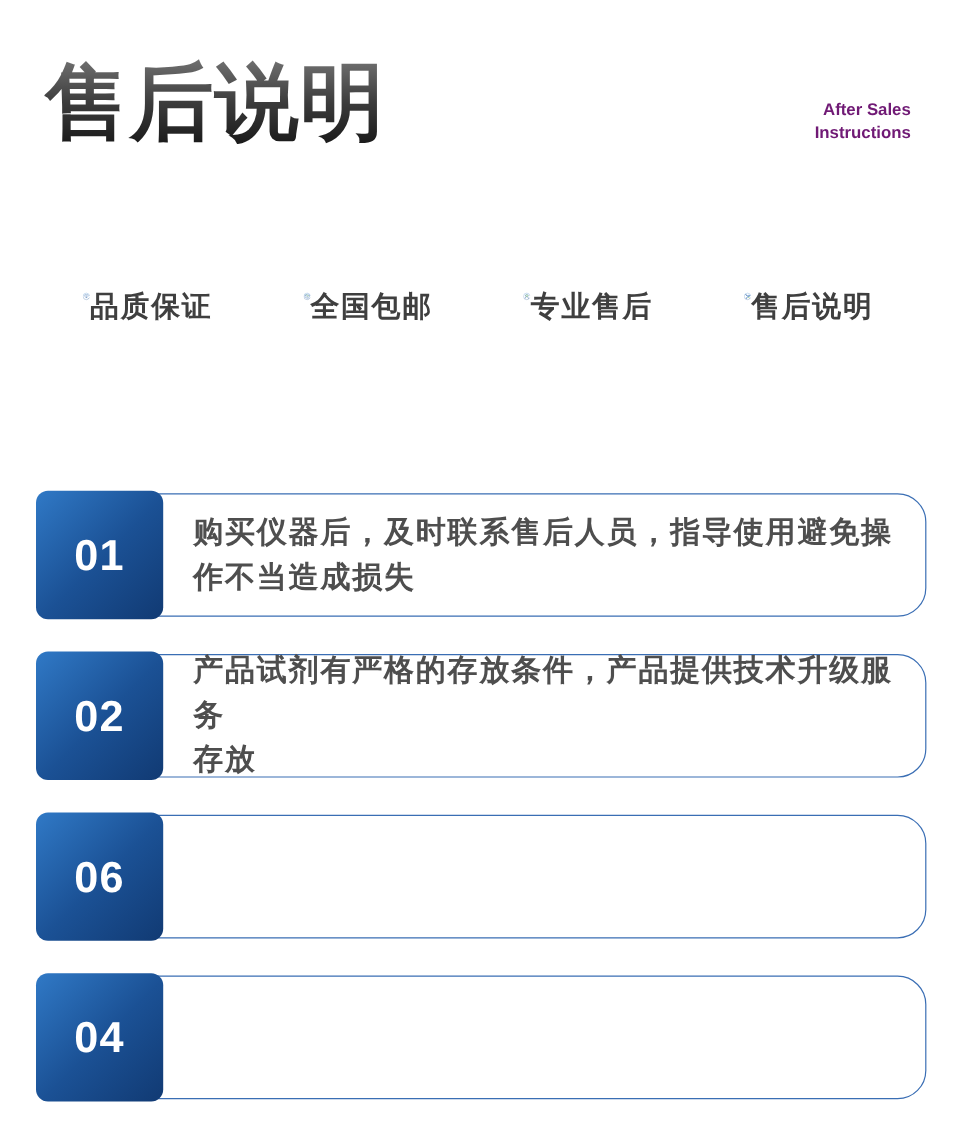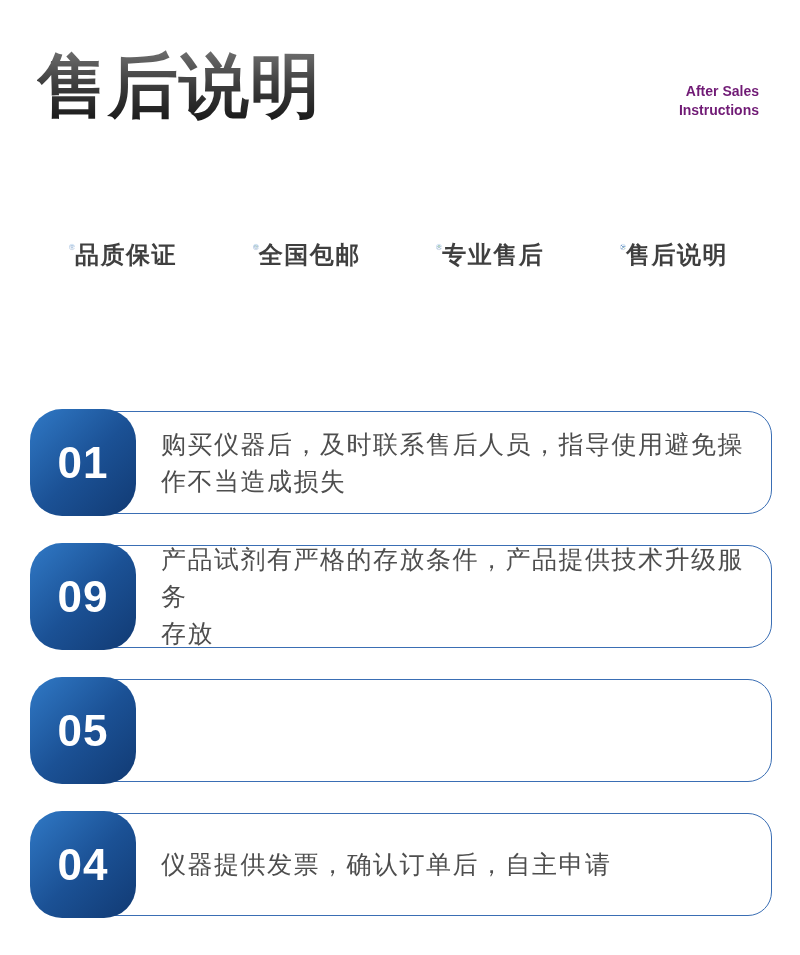--- a/index.html
+++ b/index.html
@@ -33,10 +33,10 @@
         border:1.5px solid #3a6eb4;border-radius:24px;background:#ffffff;
         display:flex;align-items:center;box-sizing:border-box;}
   .step-num{position:absolute;left:-9px;top:-3px;bottom:-3px;width:106px;
-            border-radius:32px;
+            border-radius:10px;
             background:linear-gradient(135deg,#3079c6 0%,#1b5195 52%,#113a73 100%);
             display:flex;align-items:center;justify-content:center;
-            color:#ffffff;font-size:44px;font-weight:700;letter-spacing:1px;}
+            color:#ffffff;font-size:36px;font-weight:700;letter-spacing:1px;}
   .step-text{margin-left:122px;margin-right:20px;width:600px;
              font-size:25px;line-height:37px;letter-spacing:1.5px;
              font-weight:400;color:#4e4e4e;white-space:pre-line;}

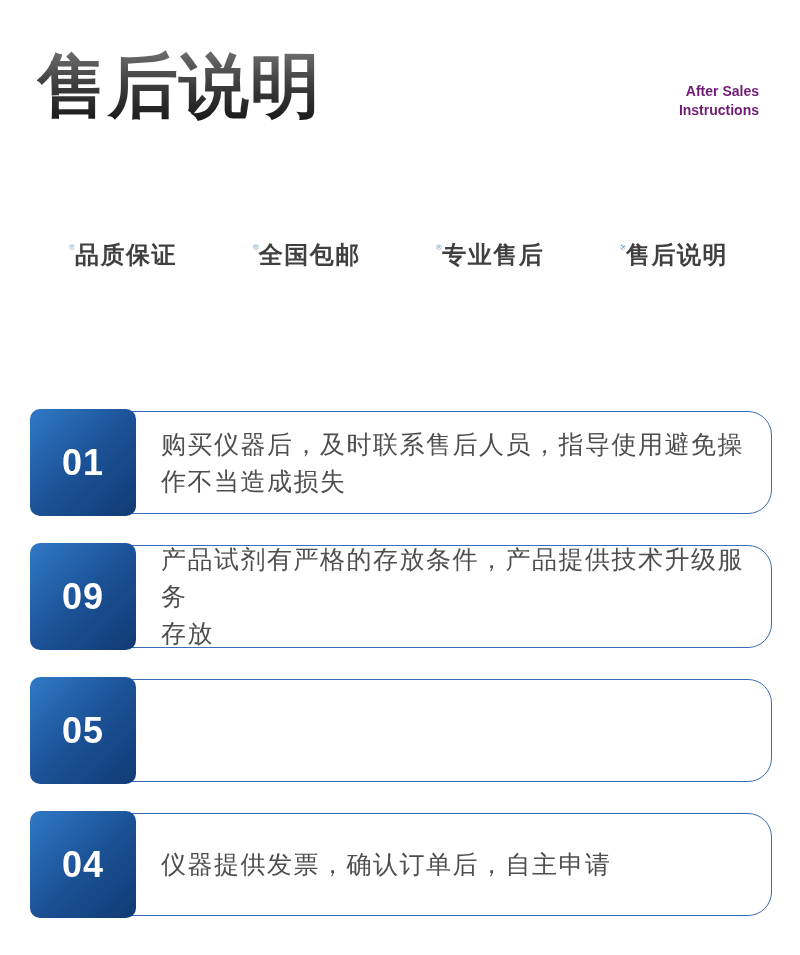--- a/index.html
+++ b/index.html
@@ -39,7 +39,7 @@
             color:#ffffff;font-size:36px;font-weight:700;letter-spacing:1px;}
   .step-text{margin-left:122px;margin-right:20px;width:600px;
              font-size:25px;line-height:37px;letter-spacing:1.5px;
-             font-weight:400;color:#4e4e4e;white-space:pre-line;}
+             font-weight:700;color:#4e4e4e;white-space:pre-line;}
 </style>
 </head>
 <body>

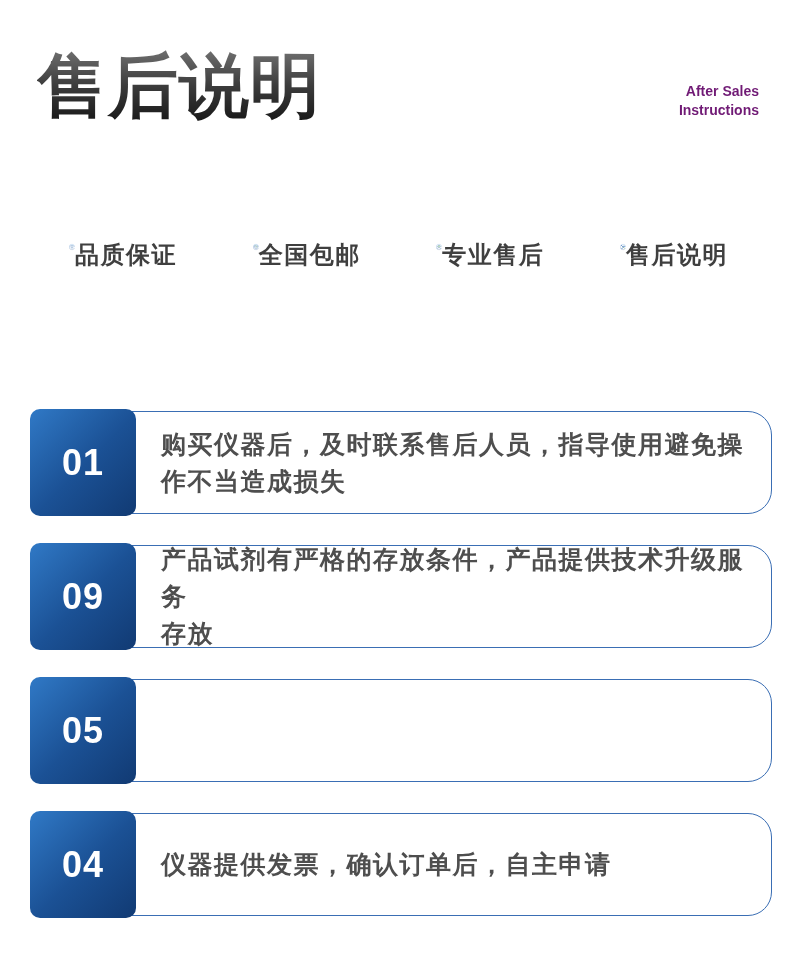--- a/index.html
+++ b/index.html
@@ -157,7 +157,7 @@
     </div>
 
     <div class="step">
-      <div class="step-num">09</div>
+      <div class="step-num">02</div>
       <div class="step-text">产品试剂有严格的存放条件，产品提供技术升级服务
 存放</div>
     </div>

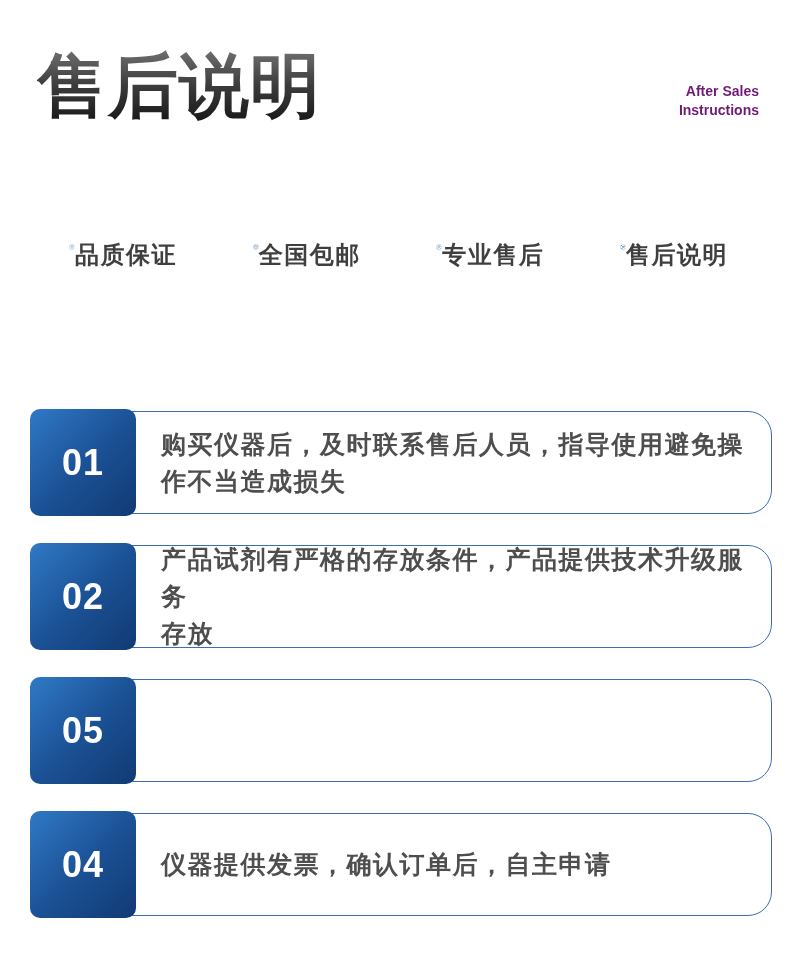--- a/index.html
+++ b/index.html
@@ -163,7 +163,7 @@
     </div>
 
     <div class="step">
-      <div class="step-num">05</div>
+      <div class="step-num">06</div>
     </div>
 
     <div class="step">

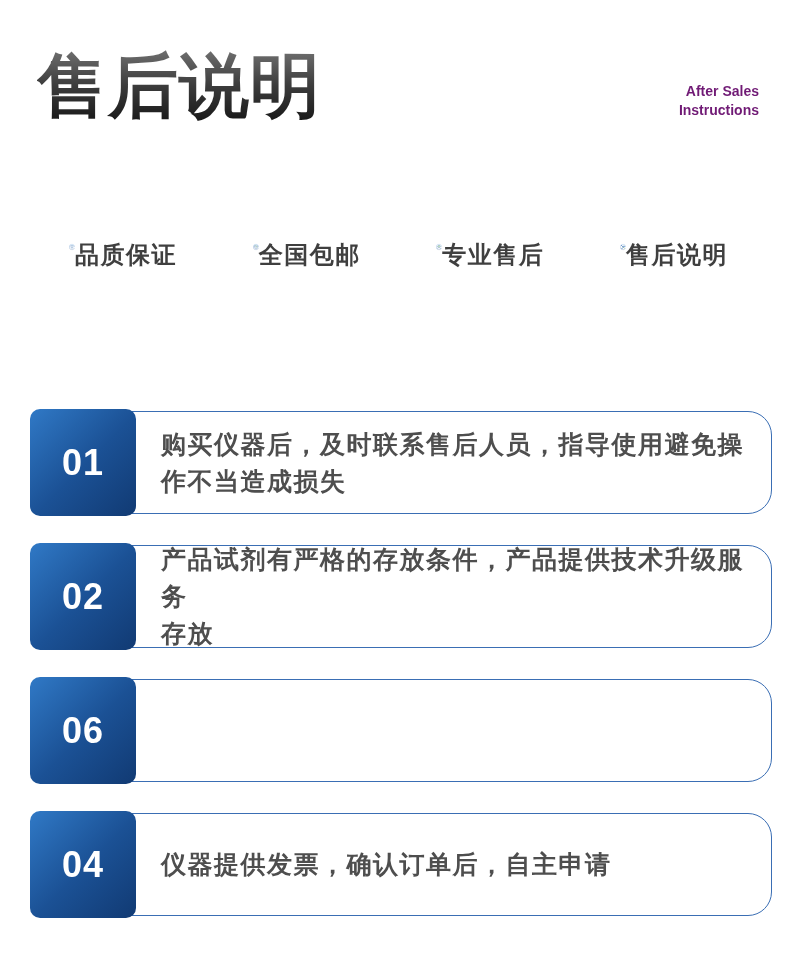--- a/index.html
+++ b/index.html
@@ -168,7 +168,6 @@
 
     <div class="step">
       <div class="step-num">04</div>
-      <div class="step-text">仪器提供发票，确认订单后，自主申请</div>
     </div>
 
   </div>

